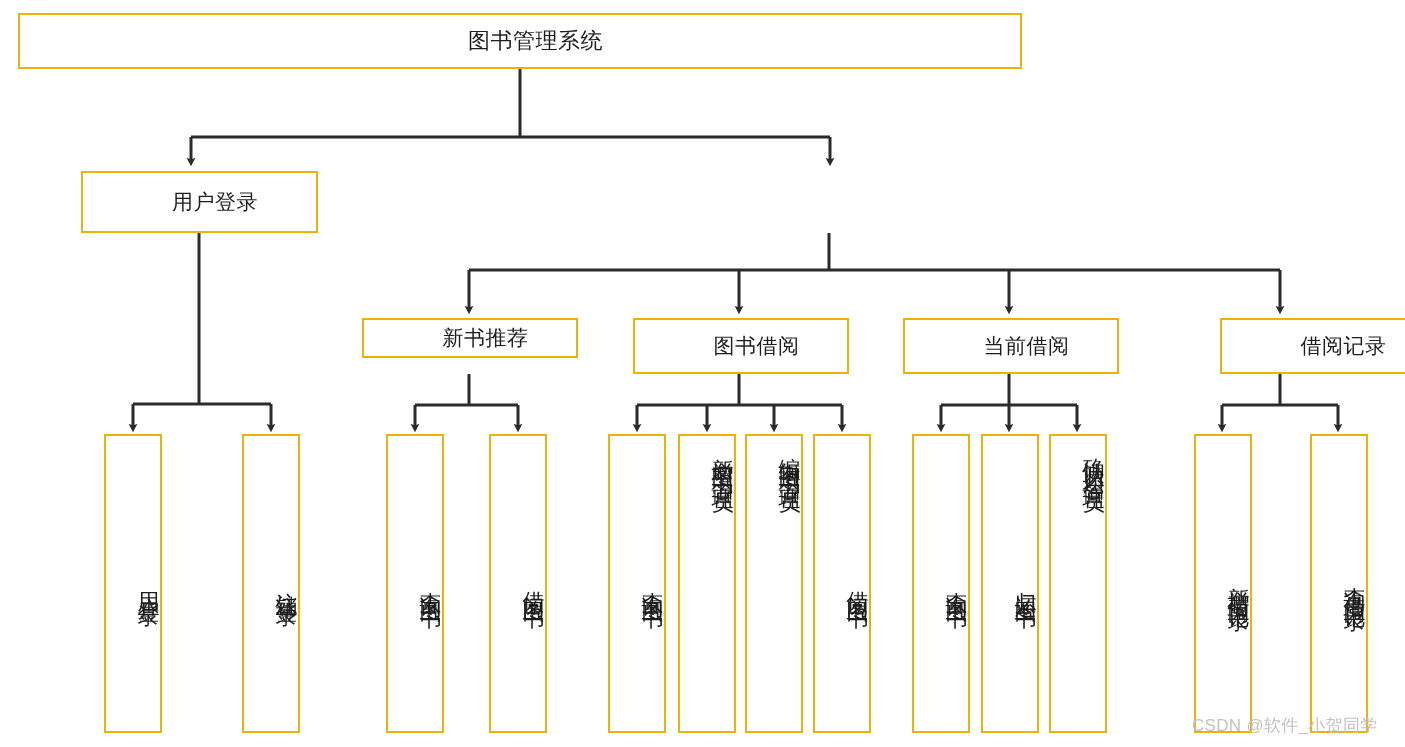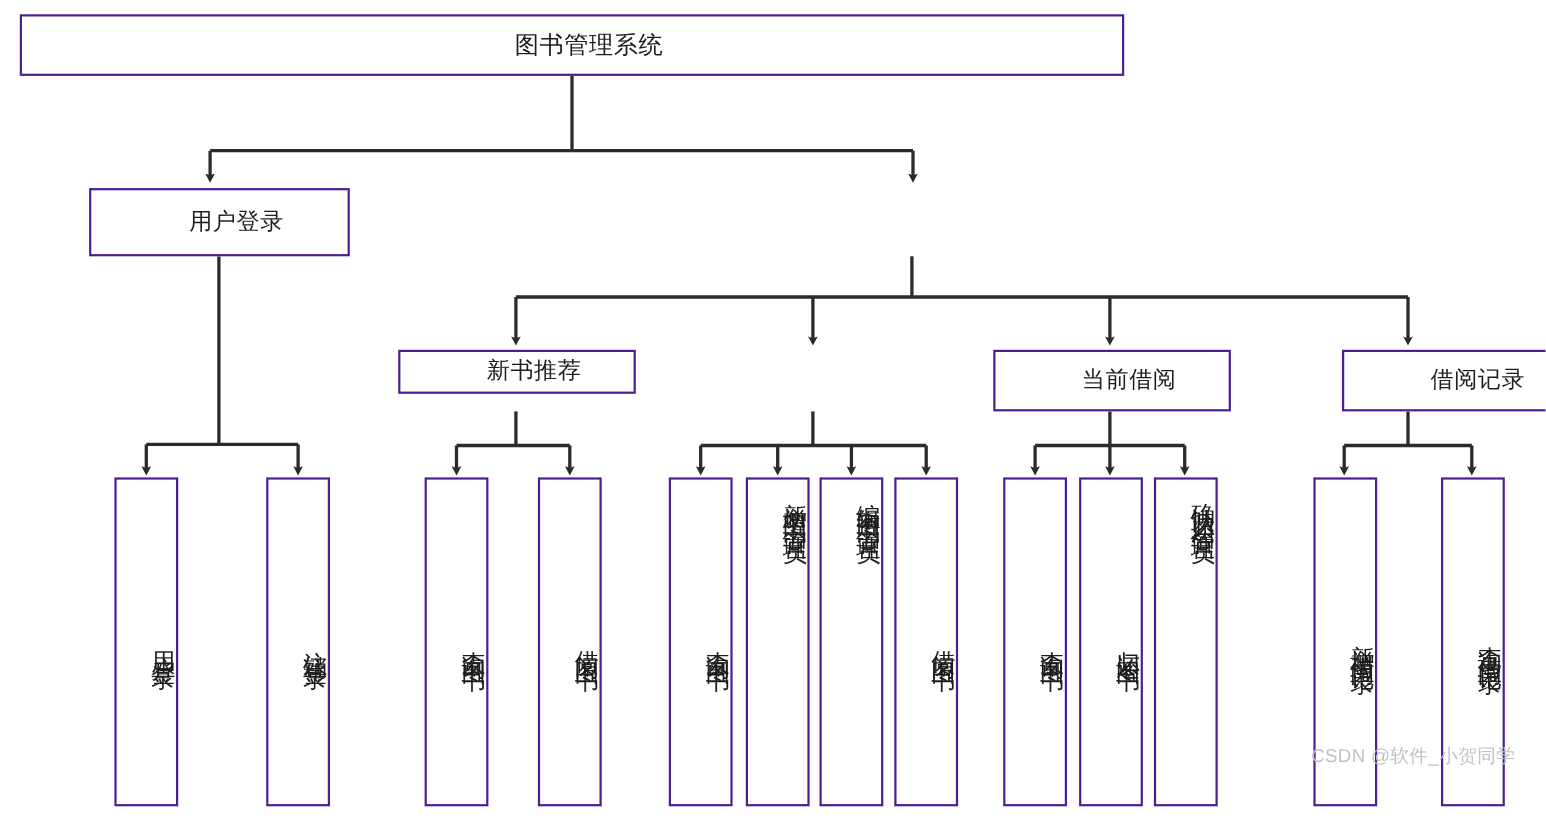--- a/index.html
+++ b/index.html
@@ -31,7 +31,7 @@
     position: absolute;
     box-sizing: border-box;
     background: #ffffff;
-    border: 2px solid #4c1d95;
+    border: 2px solid #eab308;
     display: flex;
     align-items: center;
     justify-content: center;

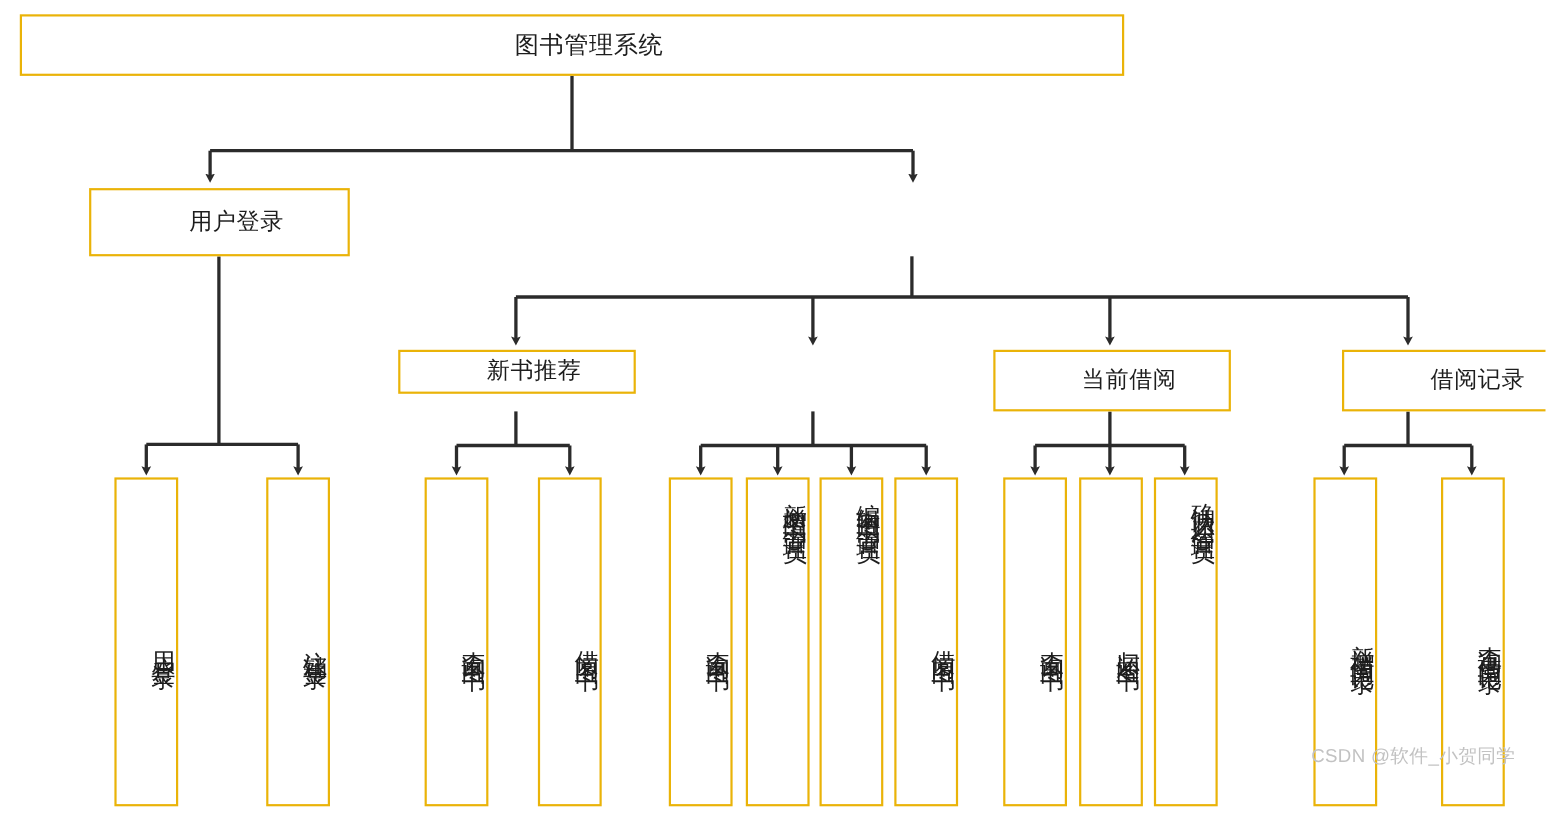--- a/index.html
+++ b/index.html
@@ -146,6 +146,9 @@
   <div class="node horizontal" style="left:362px; top:318px; width:216px; height:40px;">
     <span class="node-label">新书推荐</span>
   </div>
+  <div class="node horizontal" style="left:633px; top:318px; width:216px; height:56px;">
+    <span class="node-label">图书借阅</span>
+  </div>
   <div class="node horizontal" style="left:903px; top:318px; width:216px; height:56px;">
     <span class="node-label">当前借阅</span>
   </div>

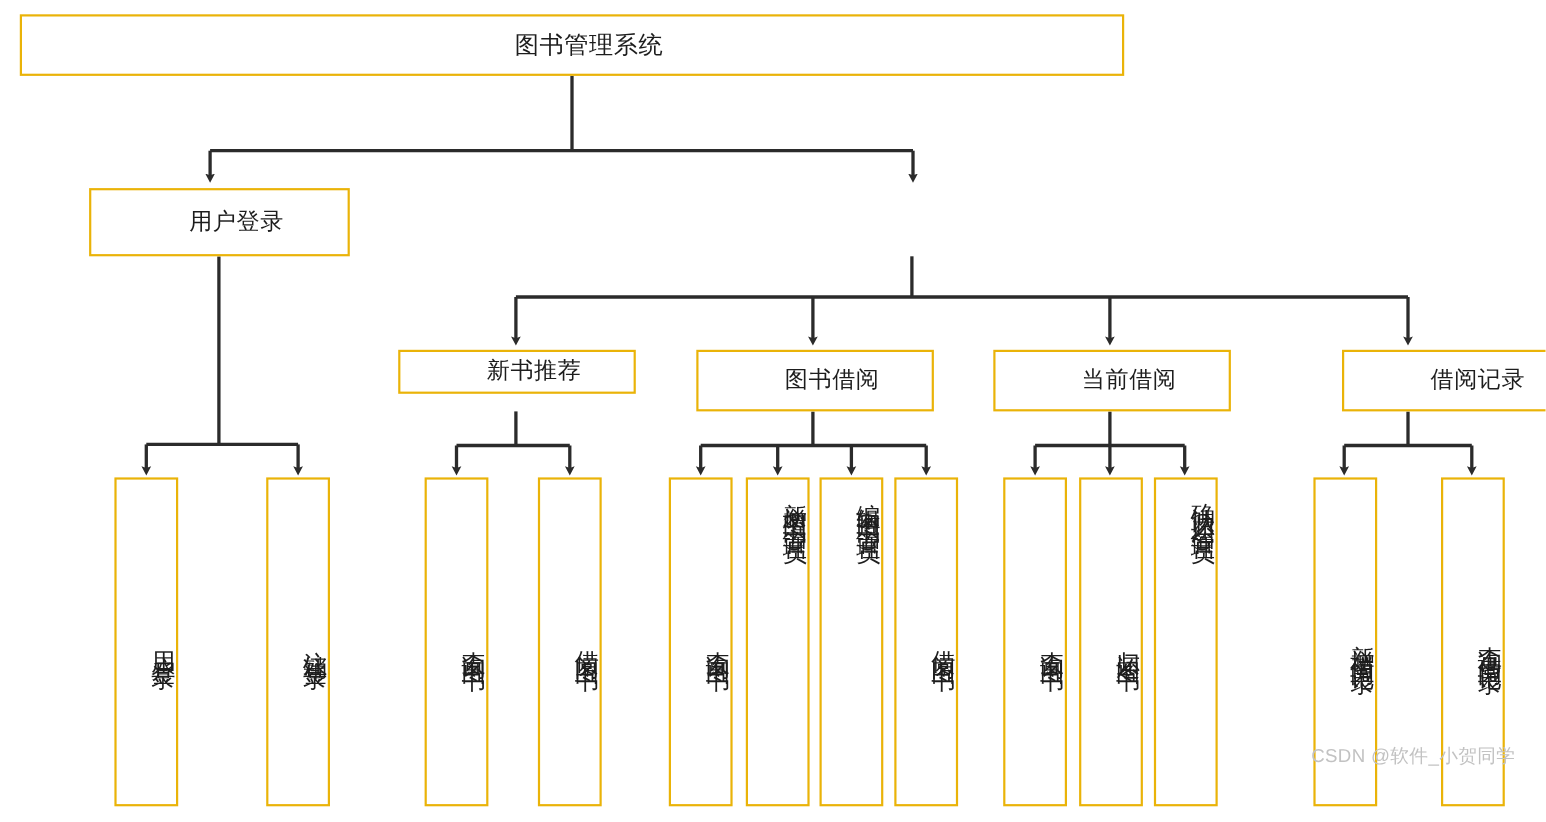--- a/index.html
+++ b/index.html
@@ -71,7 +71,7 @@
   .watermark {
     position: absolute;
     left: 1192px;
-    top: 676px;
+    top: 714px;
     font-size: 17px;
     color: #c2c2c2;
     font-family: "Liberation Sans", "DejaVu Sans", sans-serif;

